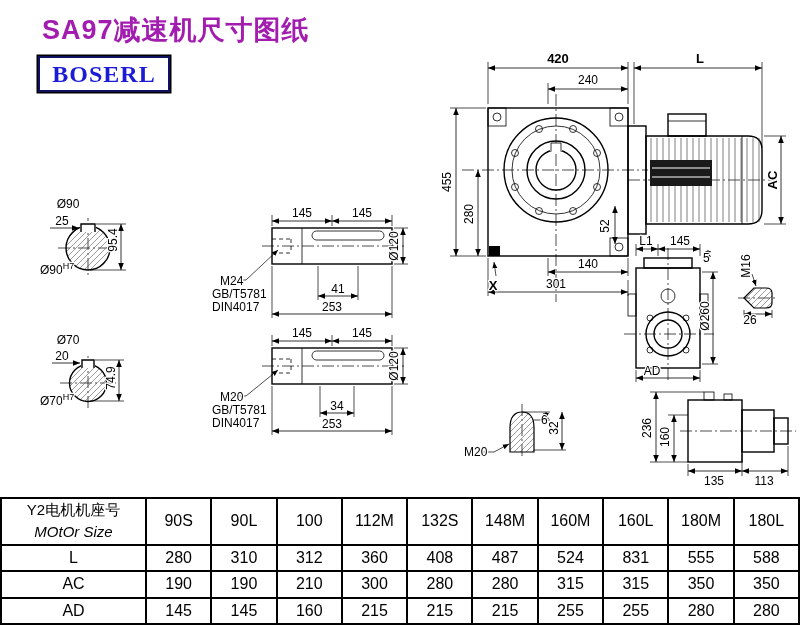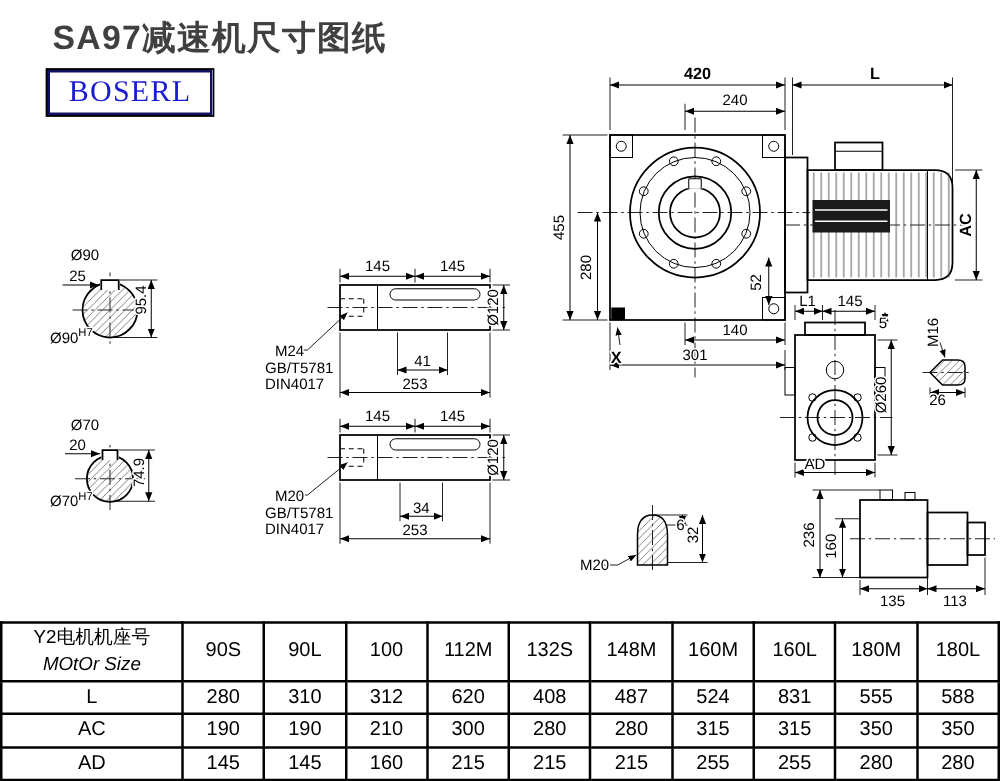--- a/index.html
+++ b/index.html
@@ -5,7 +5,7 @@
   html,body{margin:0;padding:0;background:#fff;}
   .page{position:relative;width:800px;height:625px;background:#fff;overflow:hidden;
         font-family:"Liberation Sans",sans-serif;}
-  .title{position:absolute;left:42px;top:12px;font-size:27px;font-weight:bold;color:#404040;
+  .title{position:absolute;left:42px;top:12px;font-size:27px;font-weight:bold;color:#a21caf;
          letter-spacing:1px;white-space:nowrap;}
   .logo{position:absolute;left:38px;top:56px;width:128px;height:32px;border:2px solid #101060;
         box-shadow:0 0 0 1.5px #000;display:flex;align-items:center;justify-content:center;}

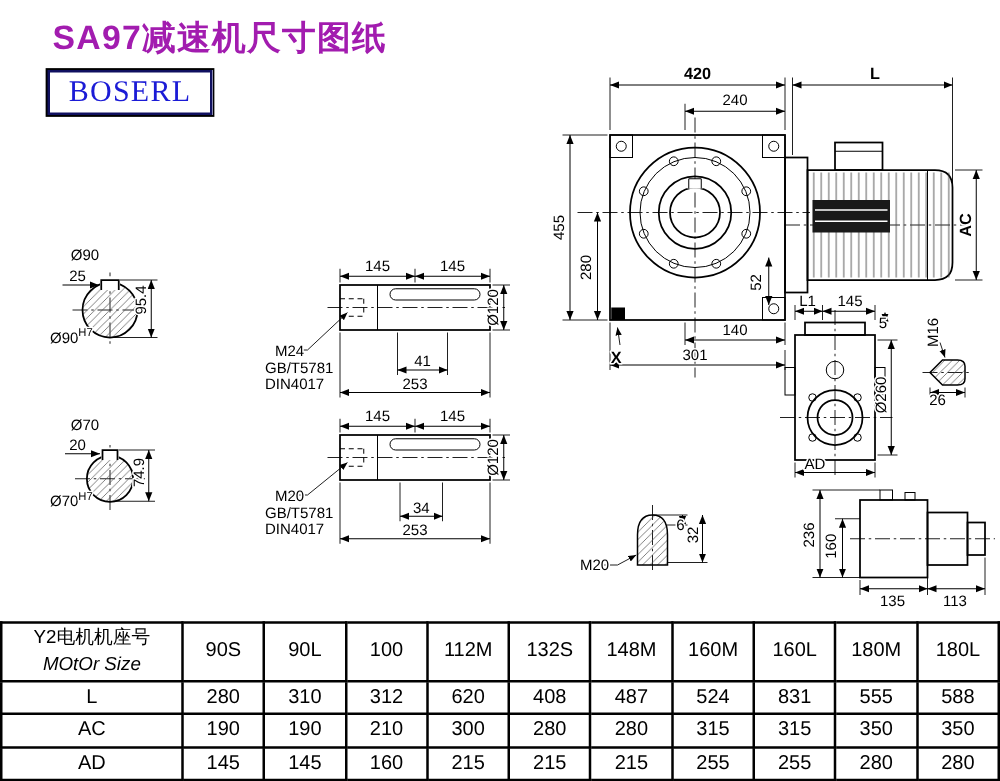--- a/index.html
+++ b/index.html
@@ -9,7 +9,7 @@
          letter-spacing:1px;white-space:nowrap;}
   .logo{position:absolute;left:38px;top:56px;width:128px;height:32px;border:2px solid #101060;
         box-shadow:0 0 0 1.5px #000;display:flex;align-items:center;justify-content:center;}
-  .logo span{font-family:"Liberation Serif",serif;font-weight:normal;font-size:24px;color:#1b1bd6;
+  .logo span{font-family:"Liberation Serif",serif;font-weight:bold;font-size:24px;color:#1b1bd6;
         letter-spacing:1px;}
   svg{position:absolute;left:0;top:0;}
   svg text{font-family:"Liberation Sans",sans-serif;font-size:12px;fill:#000;

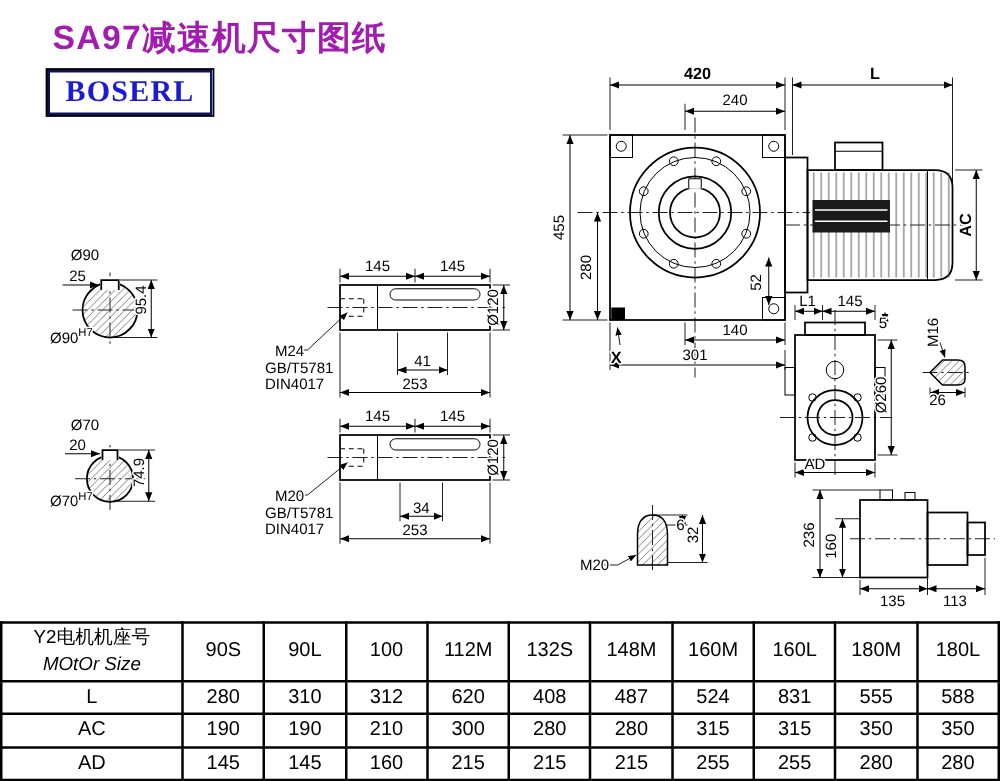--- a/index.html
+++ b/index.html
@@ -345,7 +345,7 @@
       <td>280</td>
       <td>310</td>
       <td>312</td>
-      <td>620</td>
+      <td>360</td>
       <td>408</td>
       <td>487</td>
       <td>524</td>

